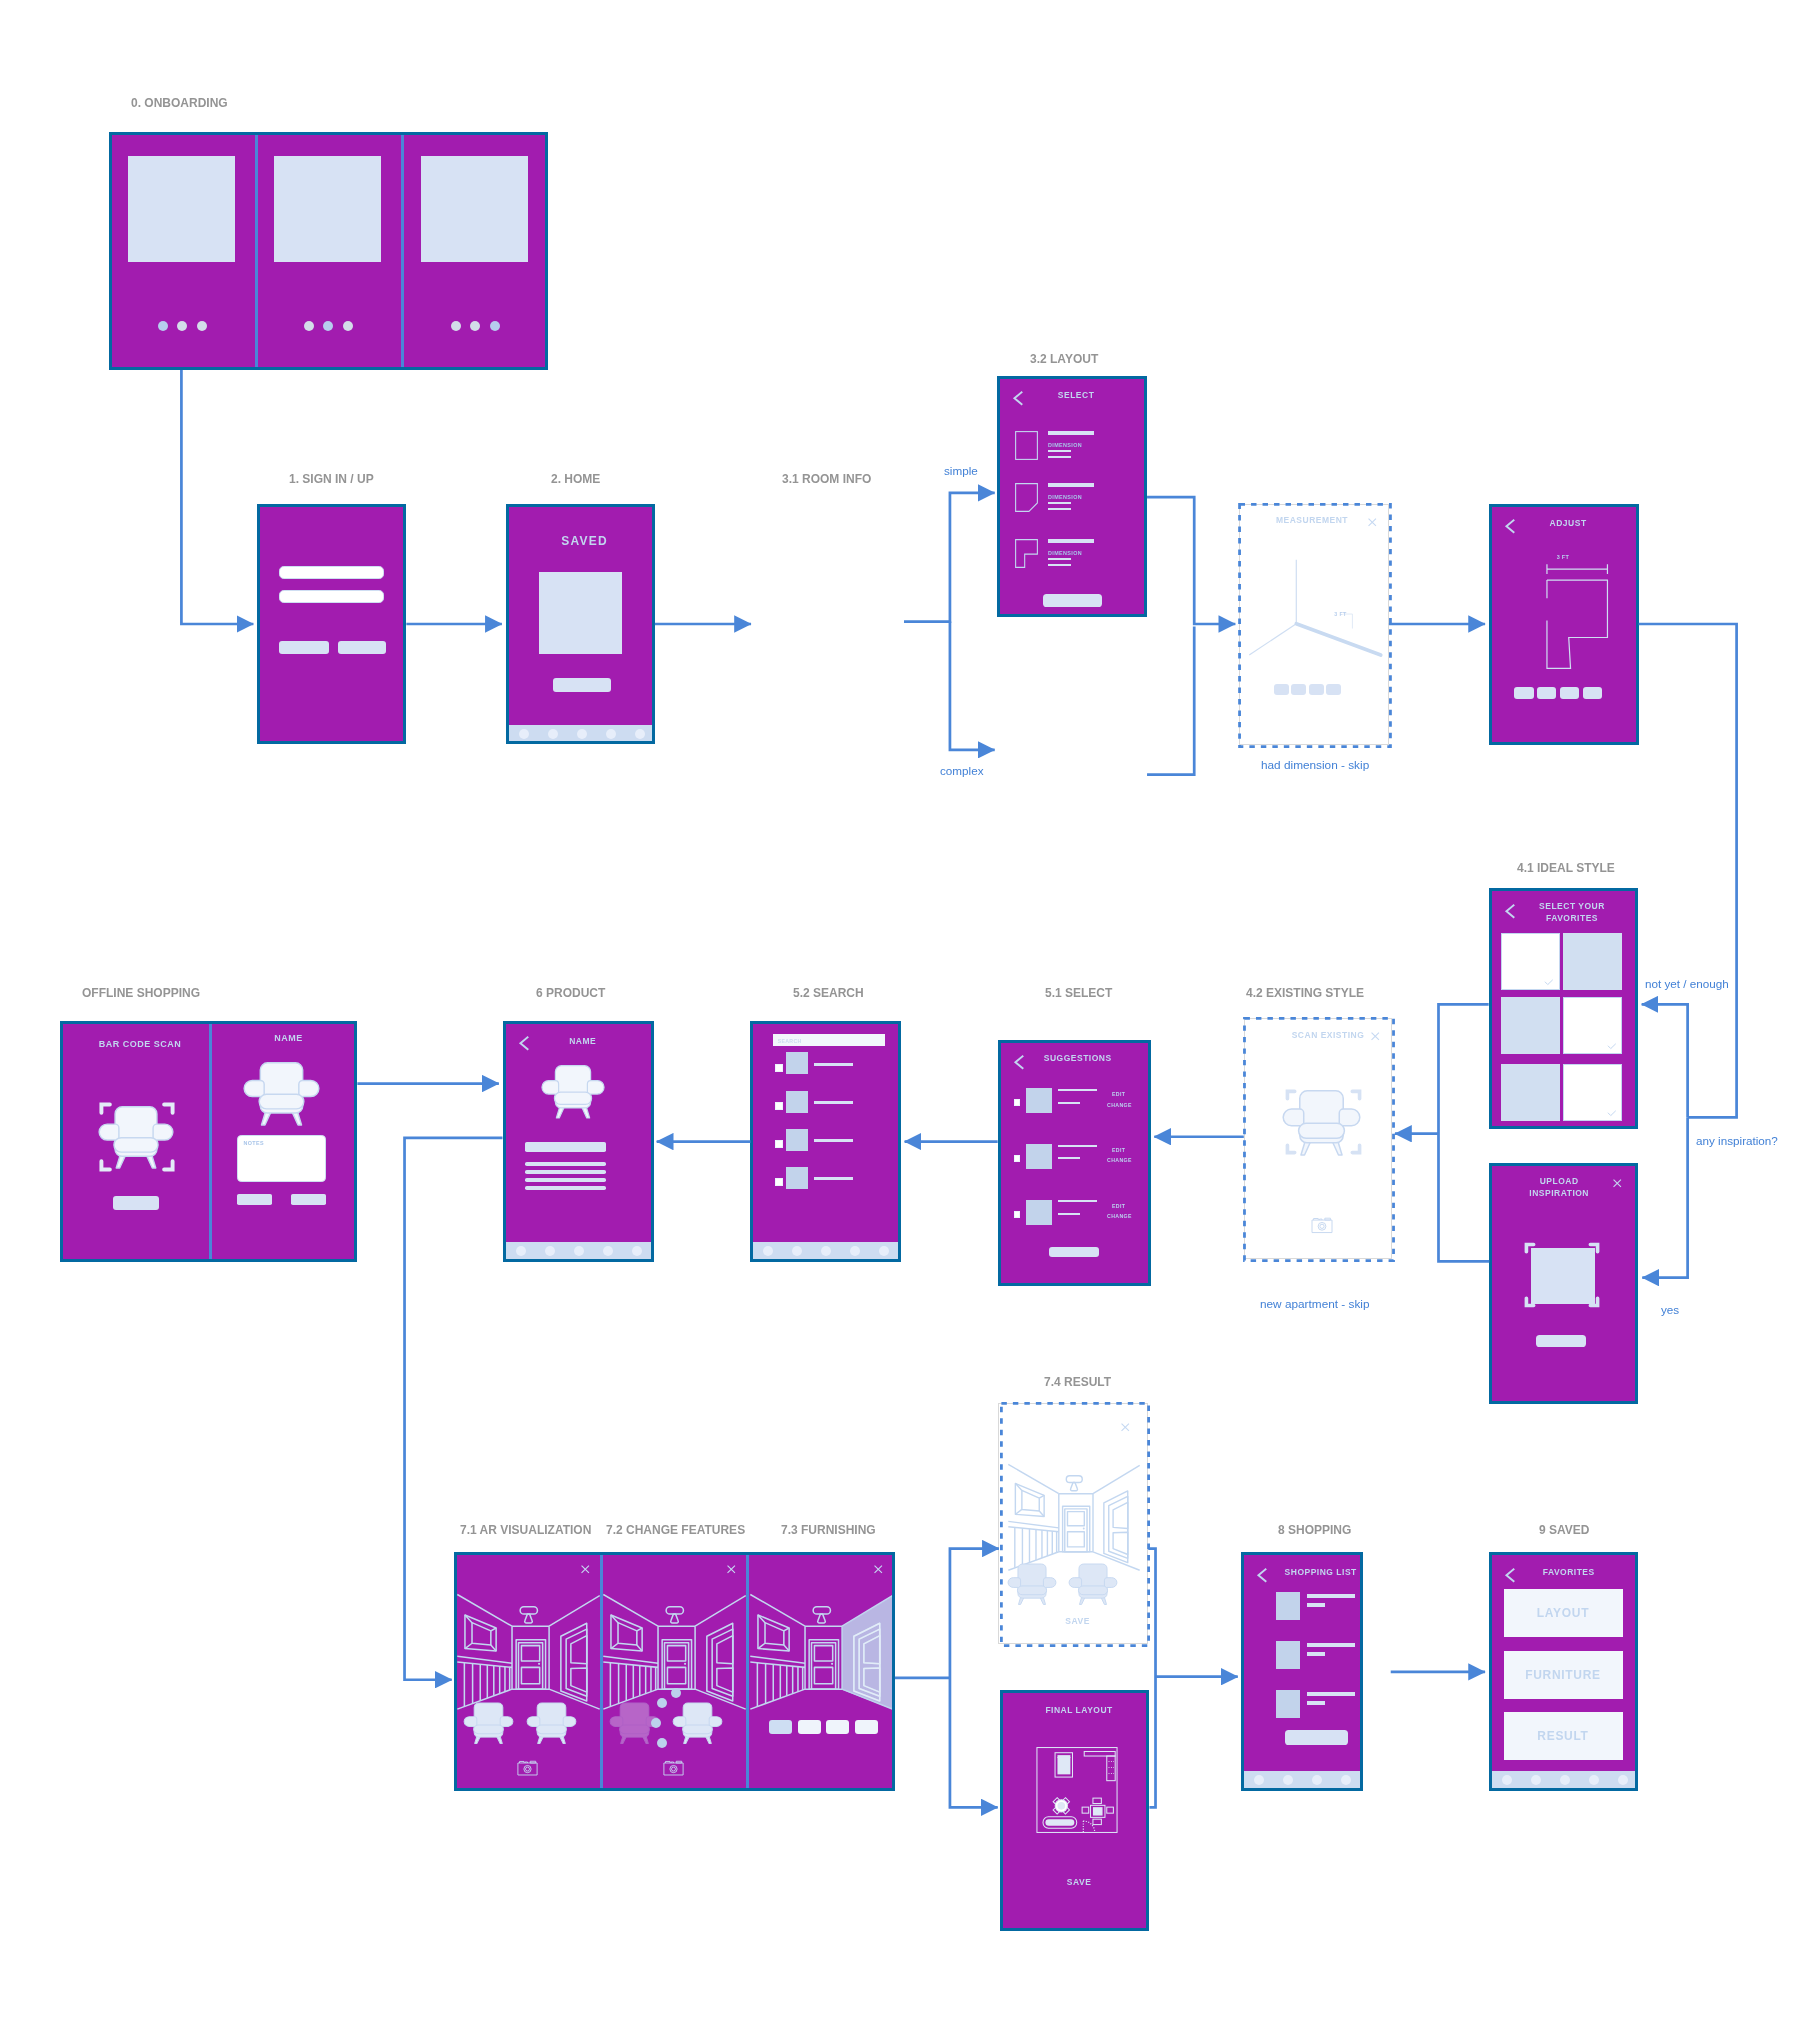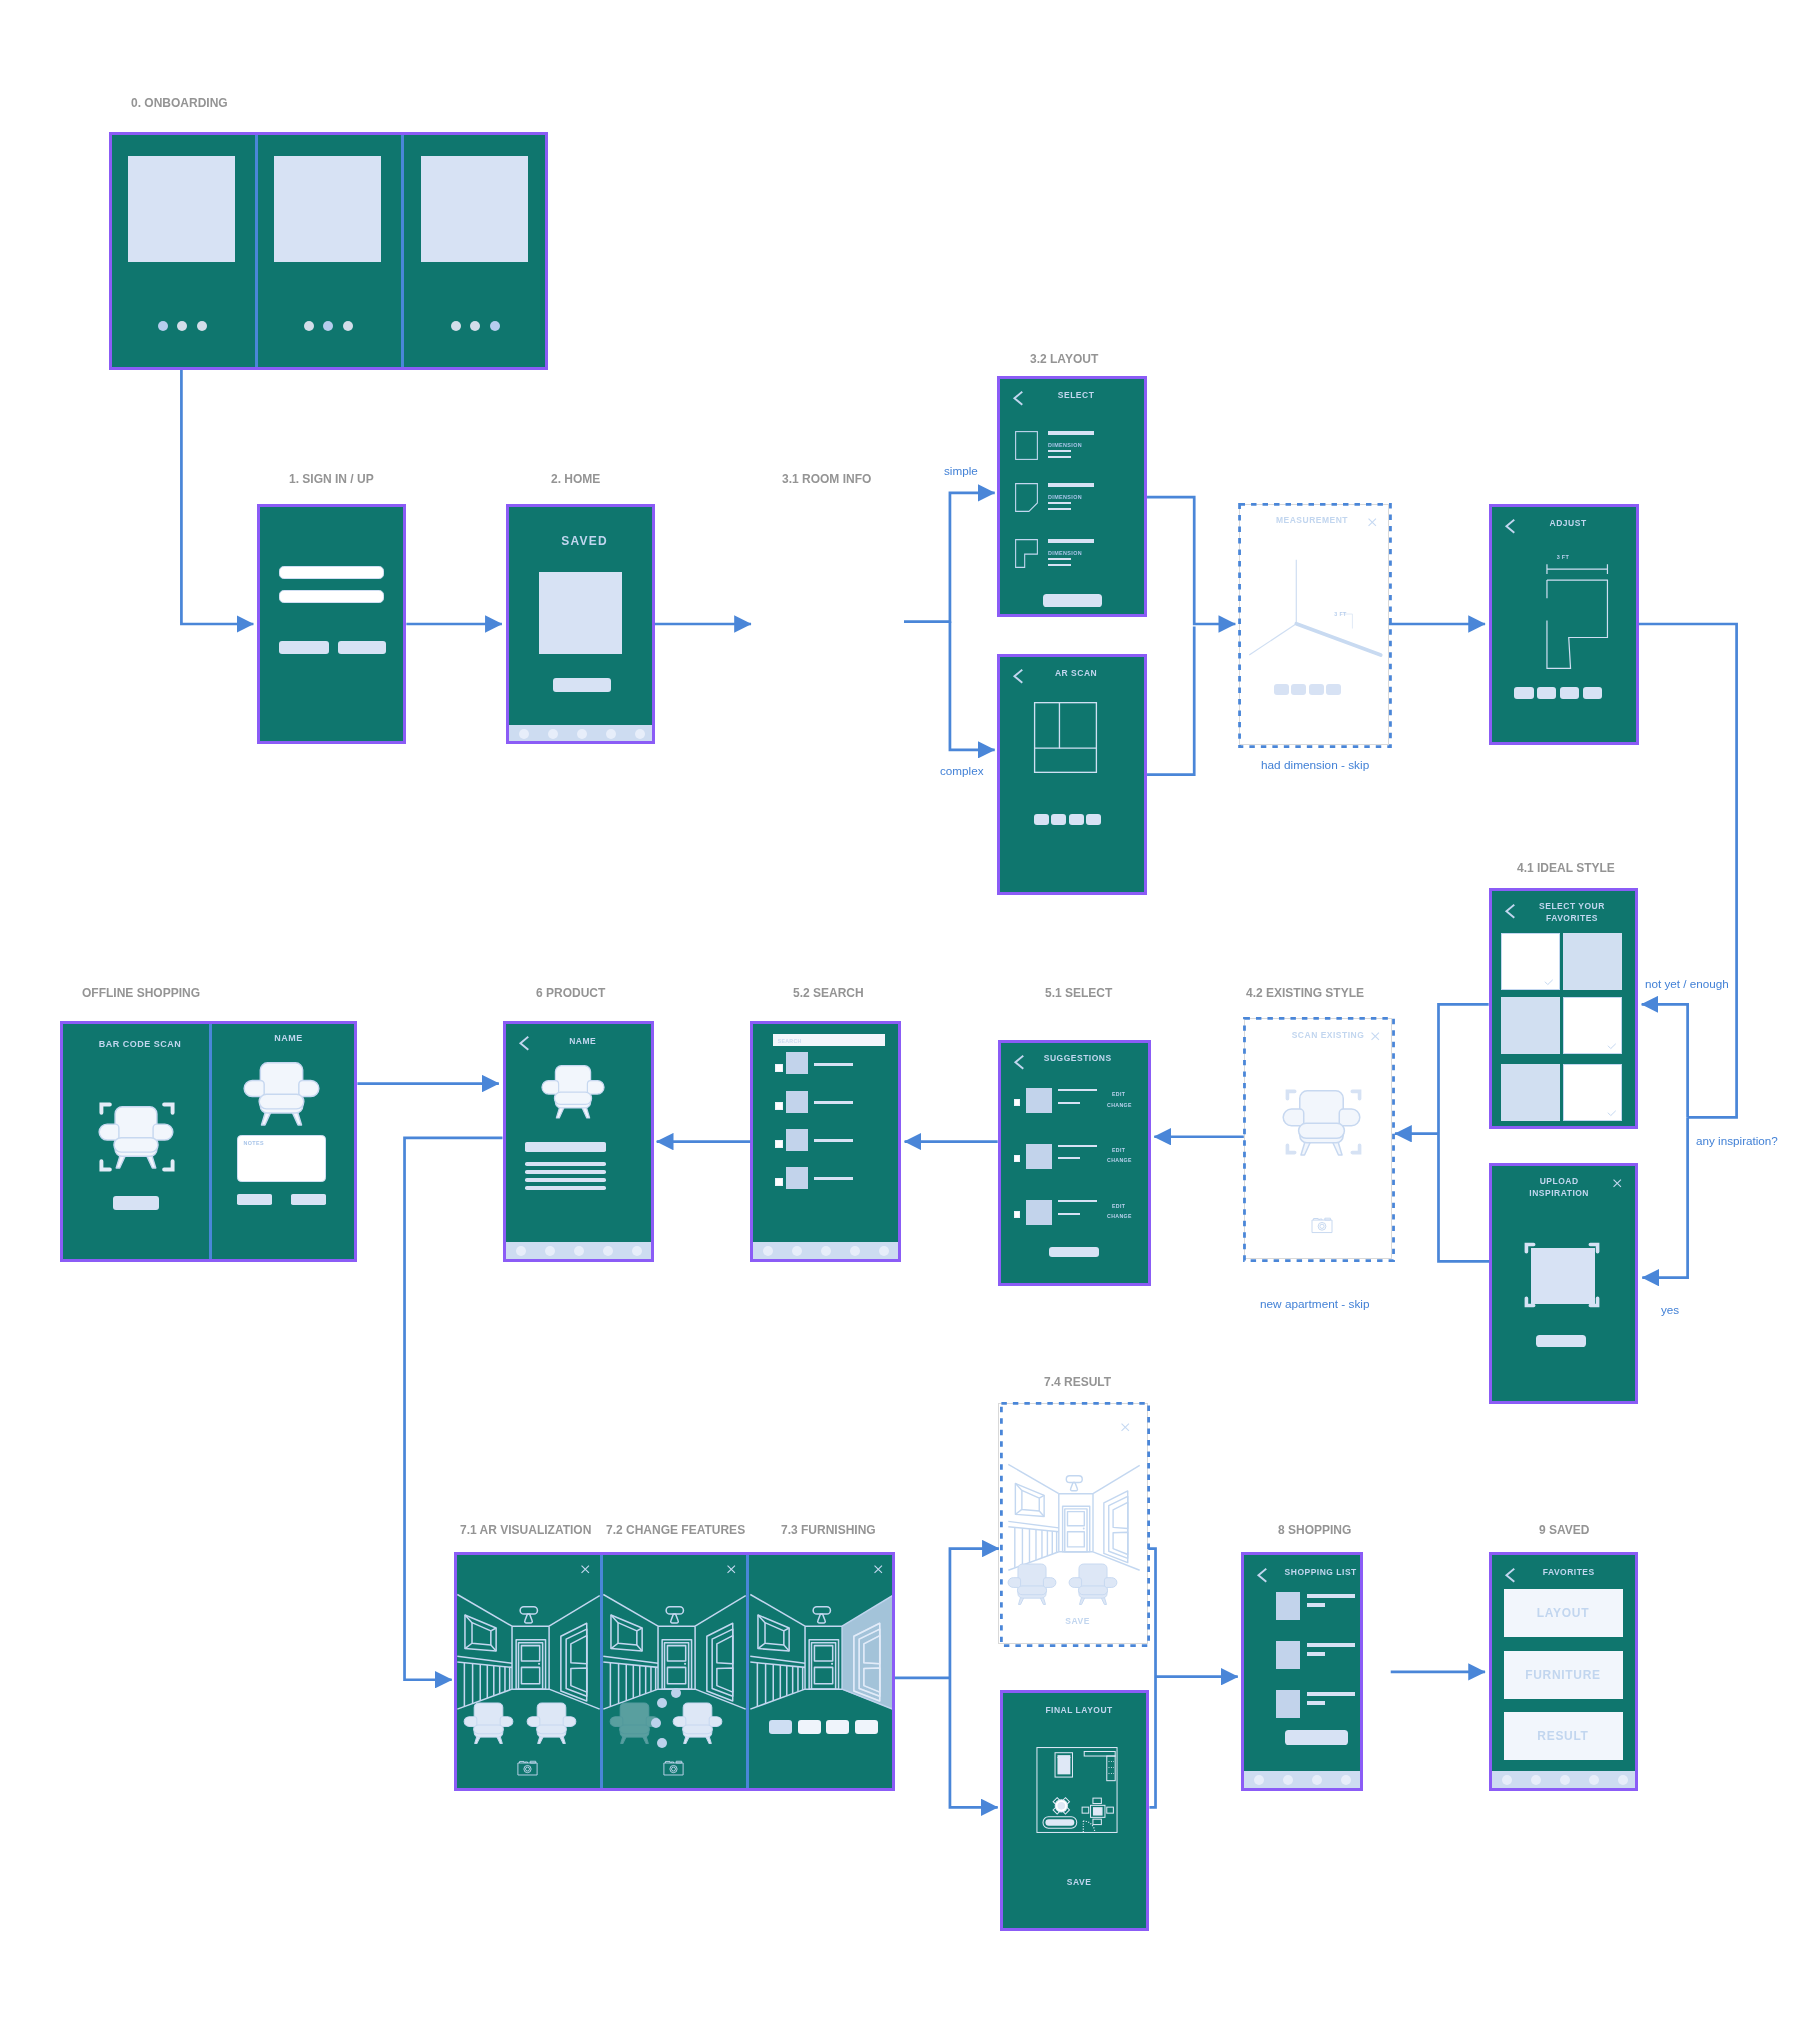--- a/index.html
+++ b/index.html
@@ -9,7 +9,7 @@
   .stage{position:absolute;left:0;top:0;width:1814px;height:2025px;}
   .grp-title{position:absolute;font-size:12px;font-weight:bold;color:#949494;
              white-space:nowrap;line-height:13.3px;}
-  .screen{position:absolute;box-sizing:border-box;border:3px solid #8b5cf6;background:#0f766e;}
+  .screen{position:absolute;box-sizing:border-box;border:3px solid #0369a1;background:#a21caf;}
   .screen .inner{position:absolute;left:0;top:0;right:0;bottom:0;overflow:hidden;}
   .flowlbl{position:absolute;font-size:11.7px;color:#4281d6;white-space:nowrap;line-height:13.3px;}
   .cap{position:absolute;font-size:11.8px;color:#4281d6;white-space:nowrap;line-height:13.3px;}

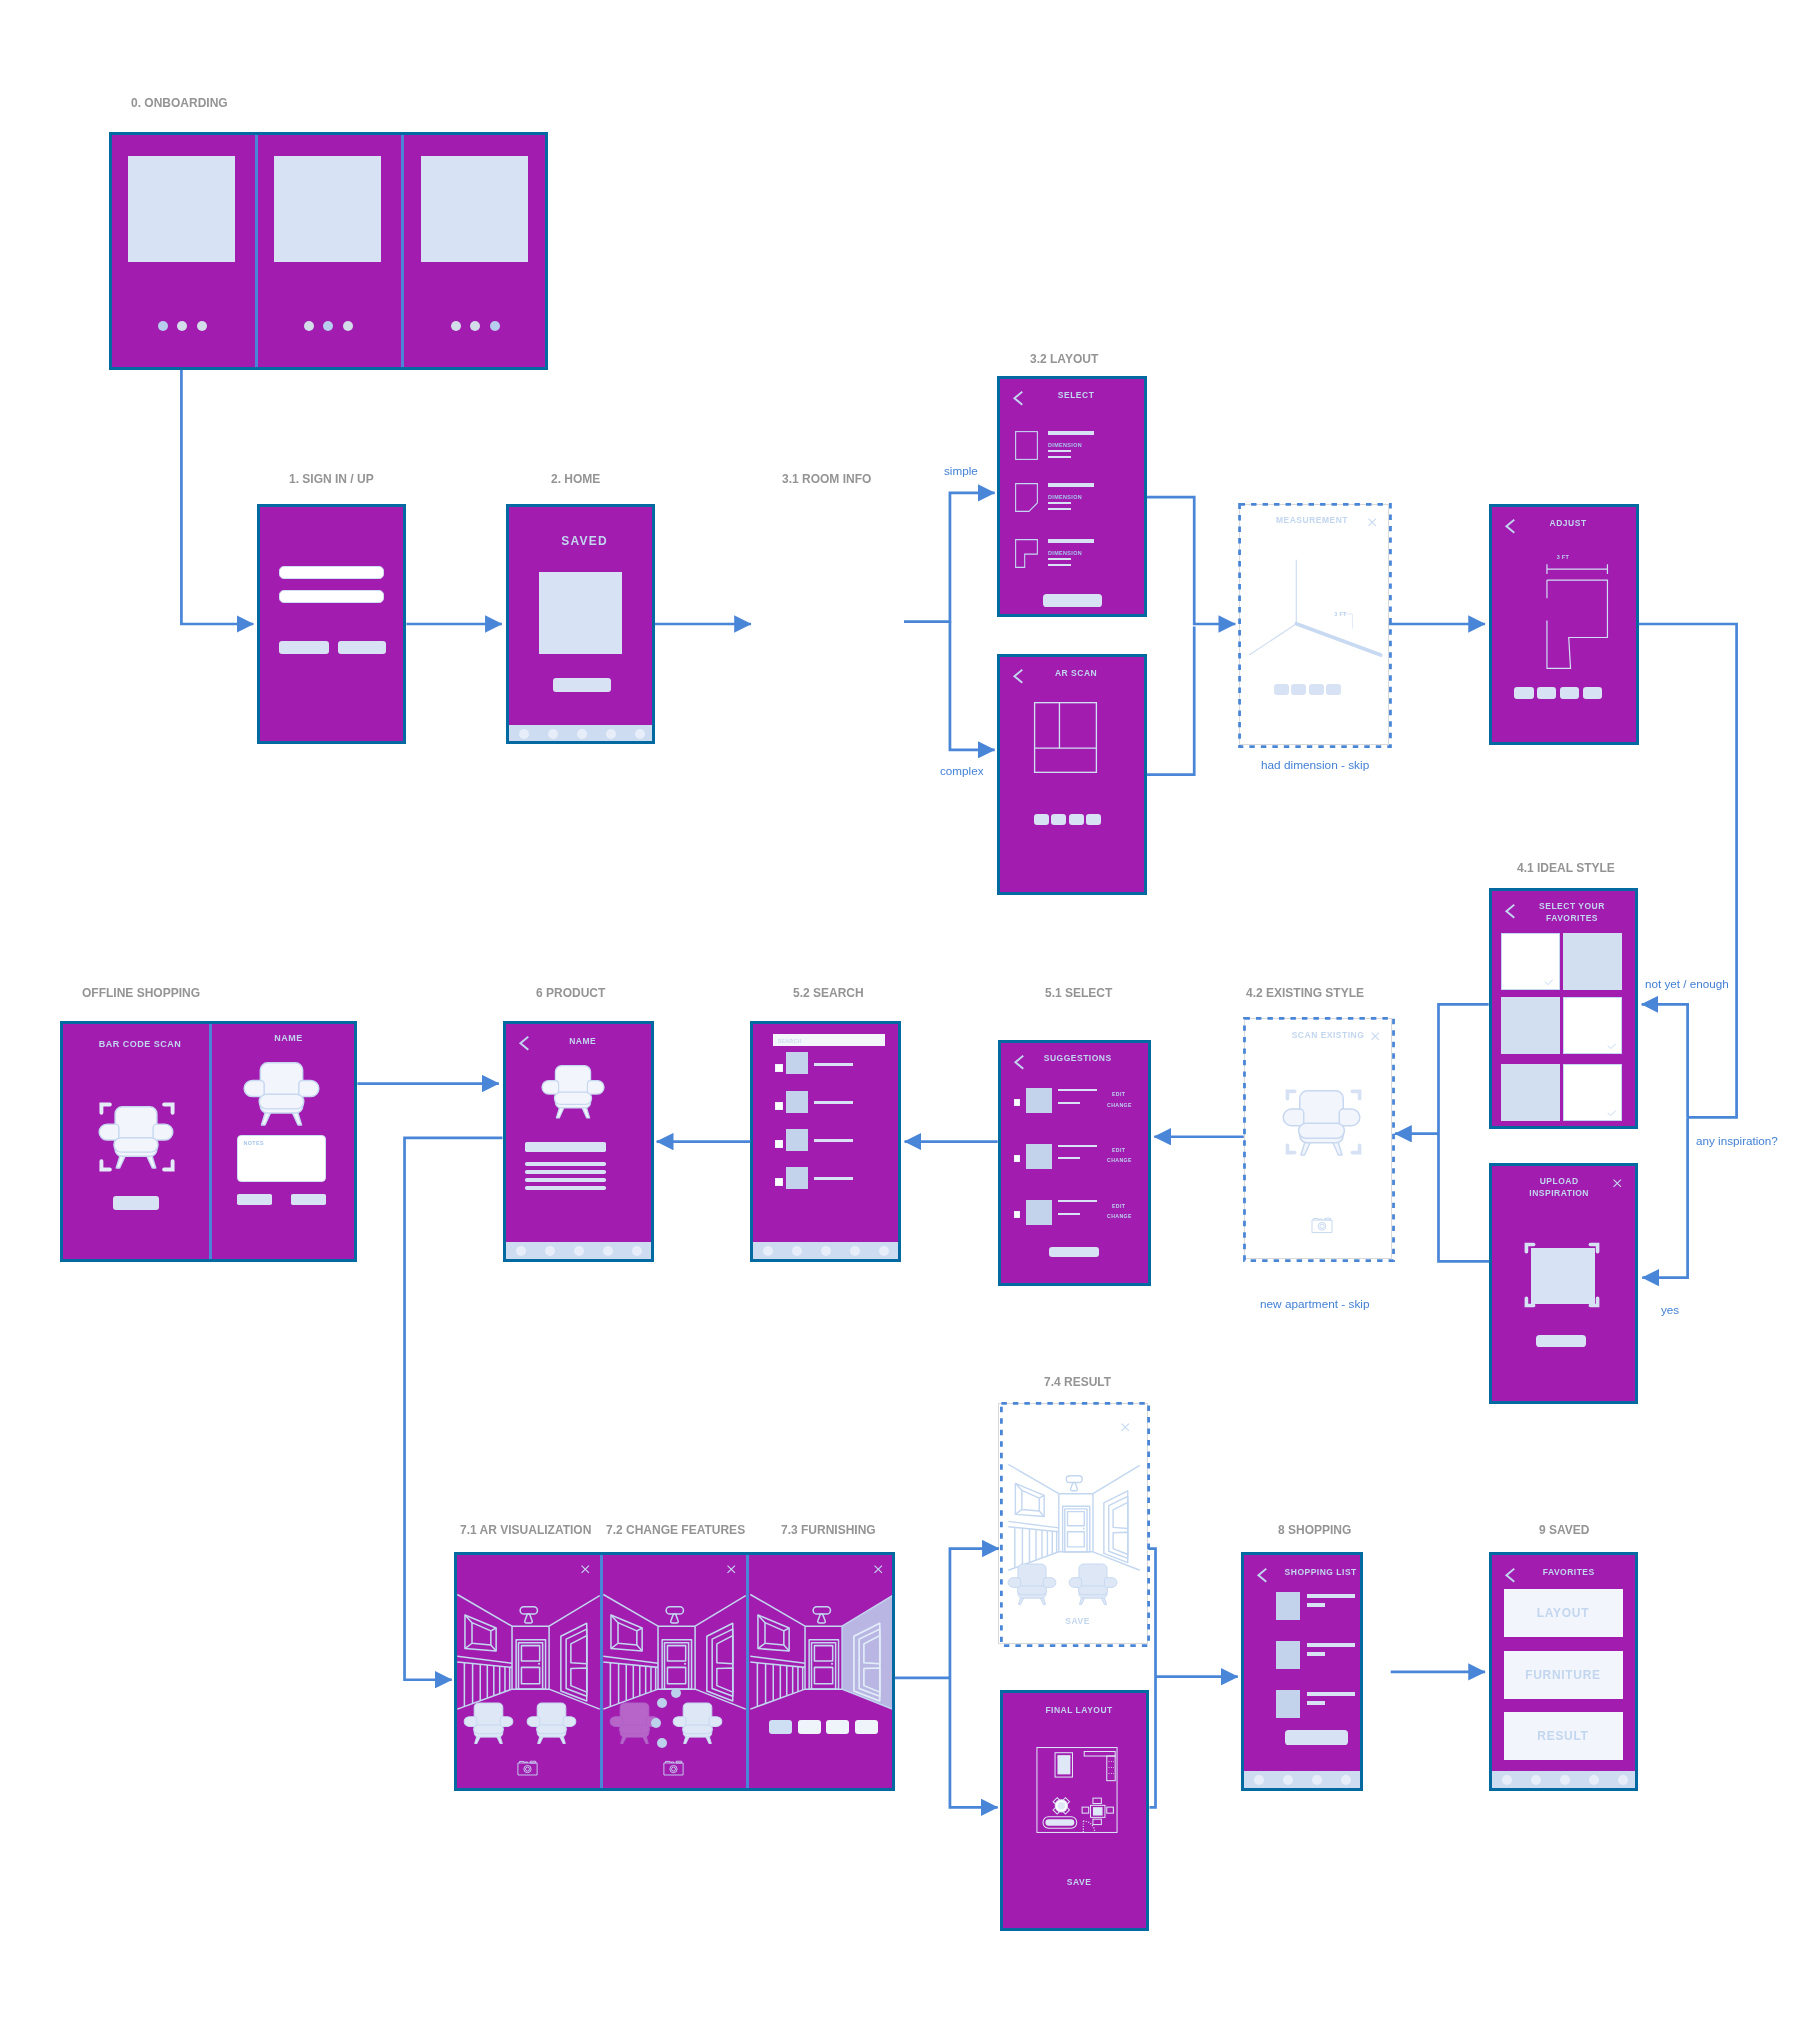--- a/index.html
+++ b/index.html
@@ -126,25 +126,6 @@
   </div>
 </div>
 
-<div class="screen" style="left:997px;top:654px;width:150px;height:241px">
-  <div class="inner">
-    <svg style="position:absolute;left:13.3px;top:12px;width:9.7px;height:14.5px" viewBox="0 0 17 25">
-      <path d="M15 2 L2.5 12.5 L15 23" fill="none" stroke="#c2d6ef" stroke-width="3.4" stroke-linecap="square"></path>
-    </svg>
-    <div class="scrtitle" style="left:3.6px;top:11px;width:144px">AR SCAN</div>
-    <svg style="position:absolute;left:34px;top:45px;width:63px;height:71px" viewBox="0 0 104 117">
-      <g fill="none" stroke="#cfe0f3" stroke-width="2.2">
-        <rect x="1" y="1" width="102" height="115"></rect>
-        <path d="M42 1 V76 H1"></path>
-        <path d="M42 76 H103"></path>
-      </g>
-    </svg>
-    <div class="rrect" style="left:34px;top:157px;width:15px;height:11px"></div>
-    <div class="rrect" style="left:51px;top:157px;width:15px;height:11px"></div>
-    <div class="rrect" style="left:69px;top:157px;width:15px;height:11px"></div>
-    <div class="rrect" style="left:86px;top:157px;width:15px;height:11px"></div>
-  </div>
-</div>
 
 <div style="position:absolute;left:1239px;top:504px;width:150px;height:241px;box-sizing:border-box;
             border:0.6px solid #d9d9d9;background:#fff">

